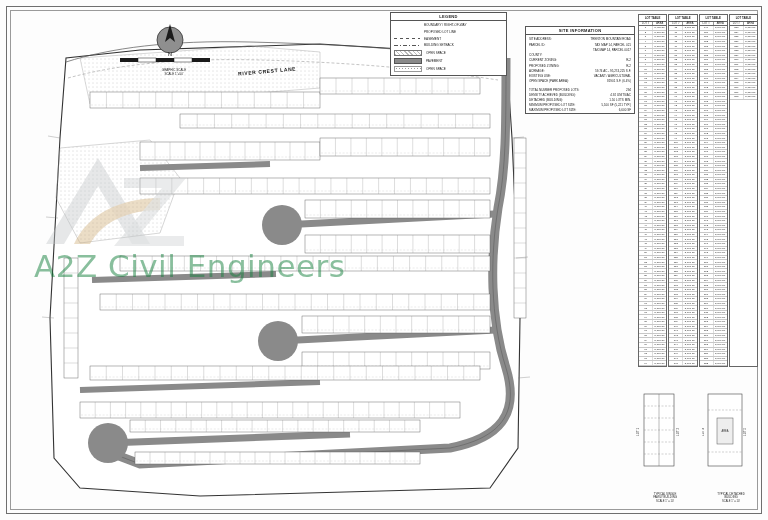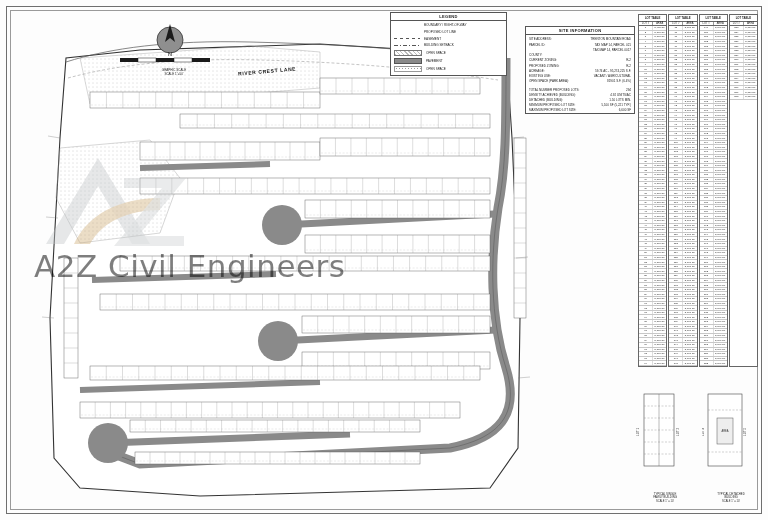--- a/index.html
+++ b/index.html
@@ -28,7 +28,7 @@
   }
   #watermark .wm-text{
     position:absolute;left:6px;top:100px;
-    font-size:31px;letter-spacing:.5px;color:#000000;
+    font-size:31px;letter-spacing:.5px;color:#15803d;
     font-family:"DejaVu Sans", sans-serif;
     white-space:nowrap;
   }

